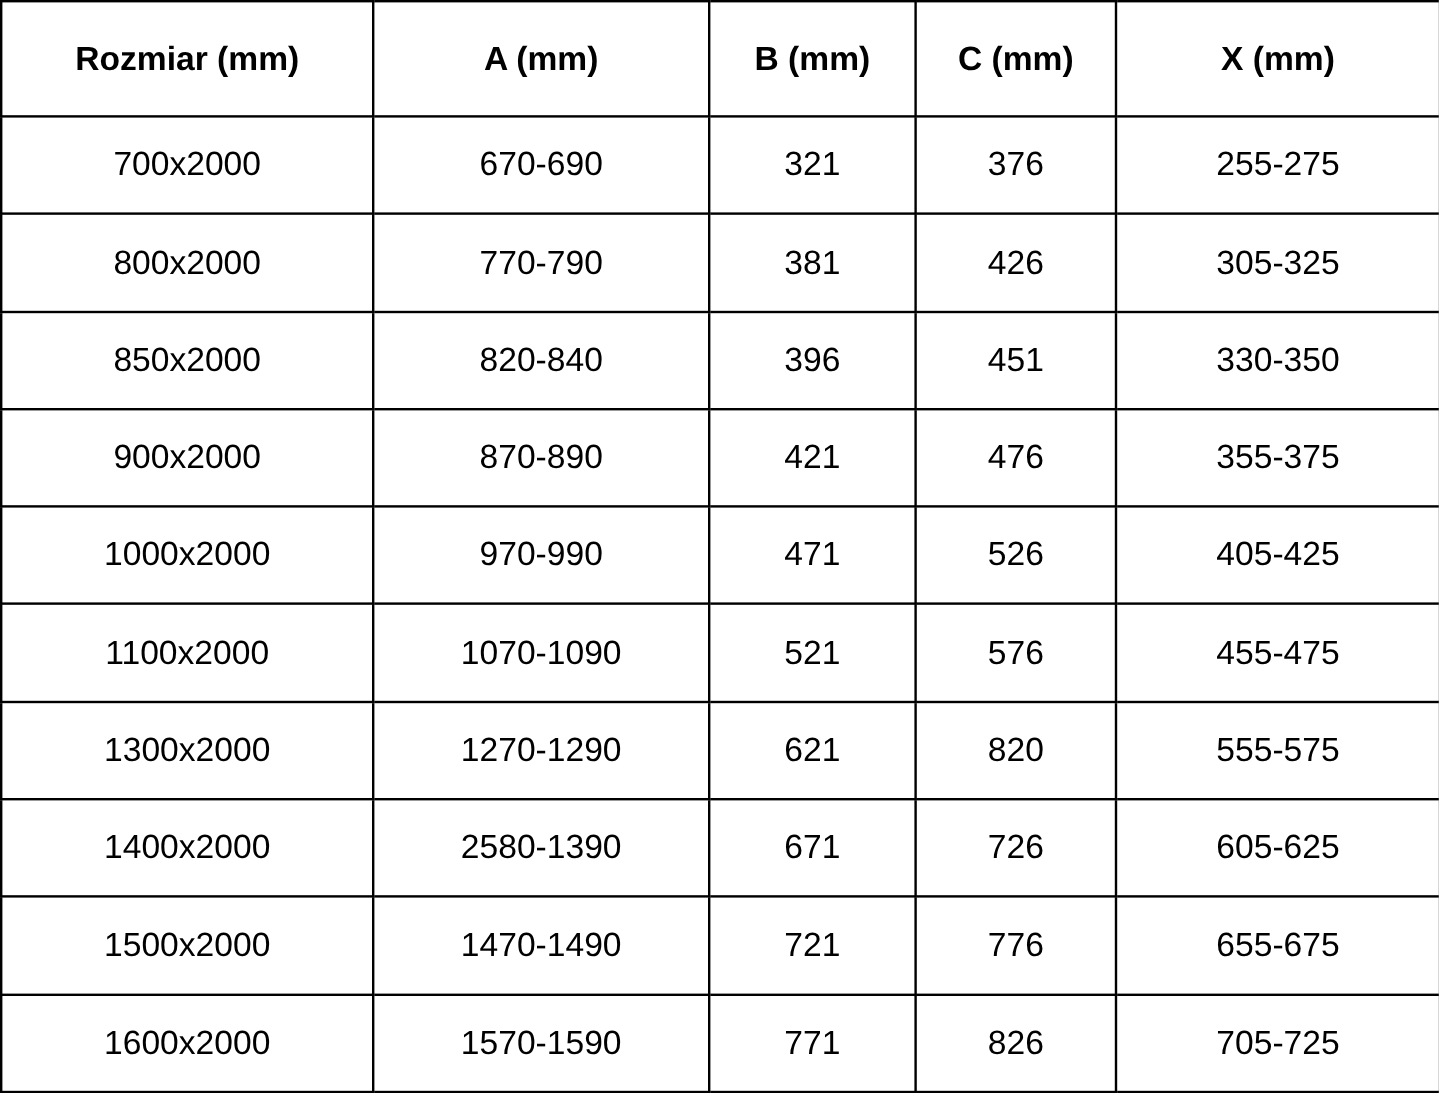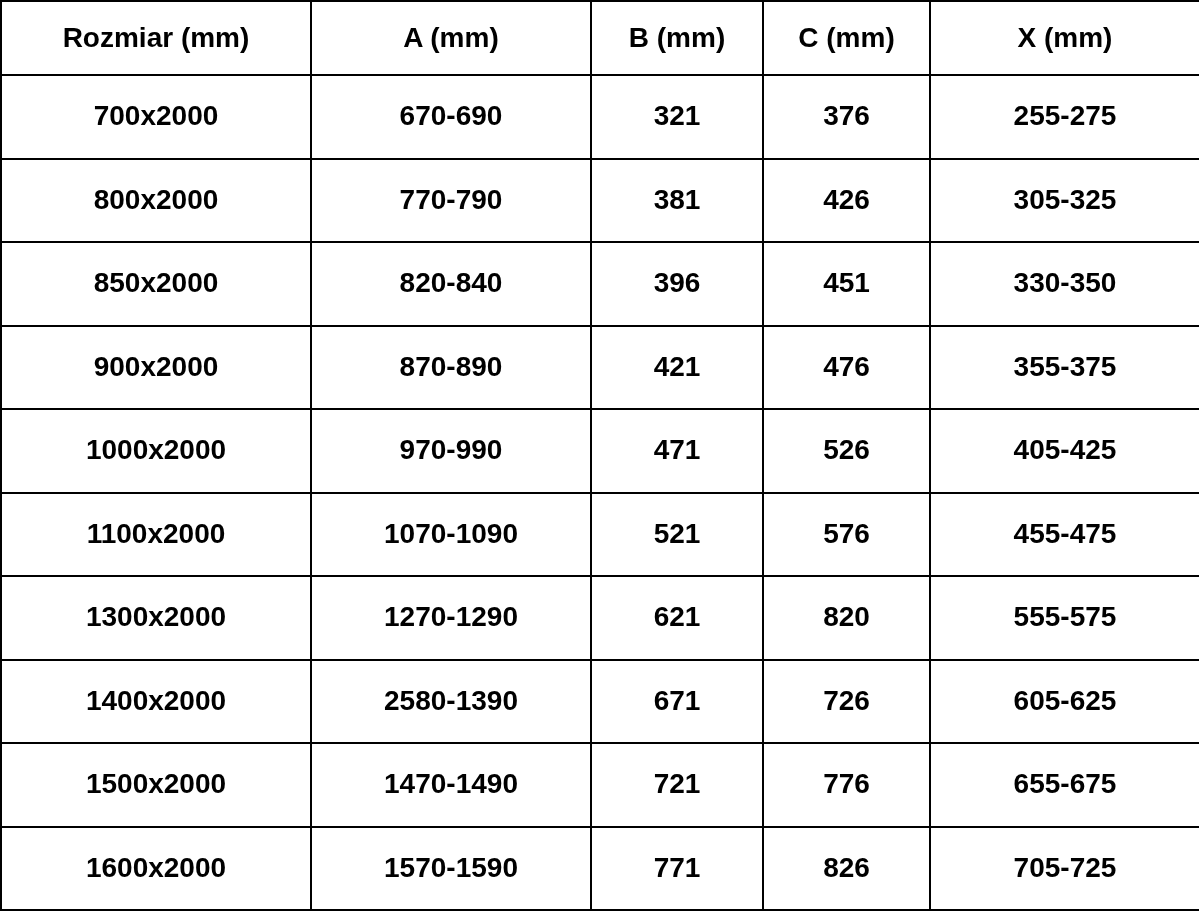--- a/index.html
+++ b/index.html
@@ -39,7 +39,7 @@
     white-space: nowrap;
   }
   table.spec-table thead tr {
-    height: 74px;
+    height: 96px;
   }
   table.spec-table th {
     font-weight: bold;

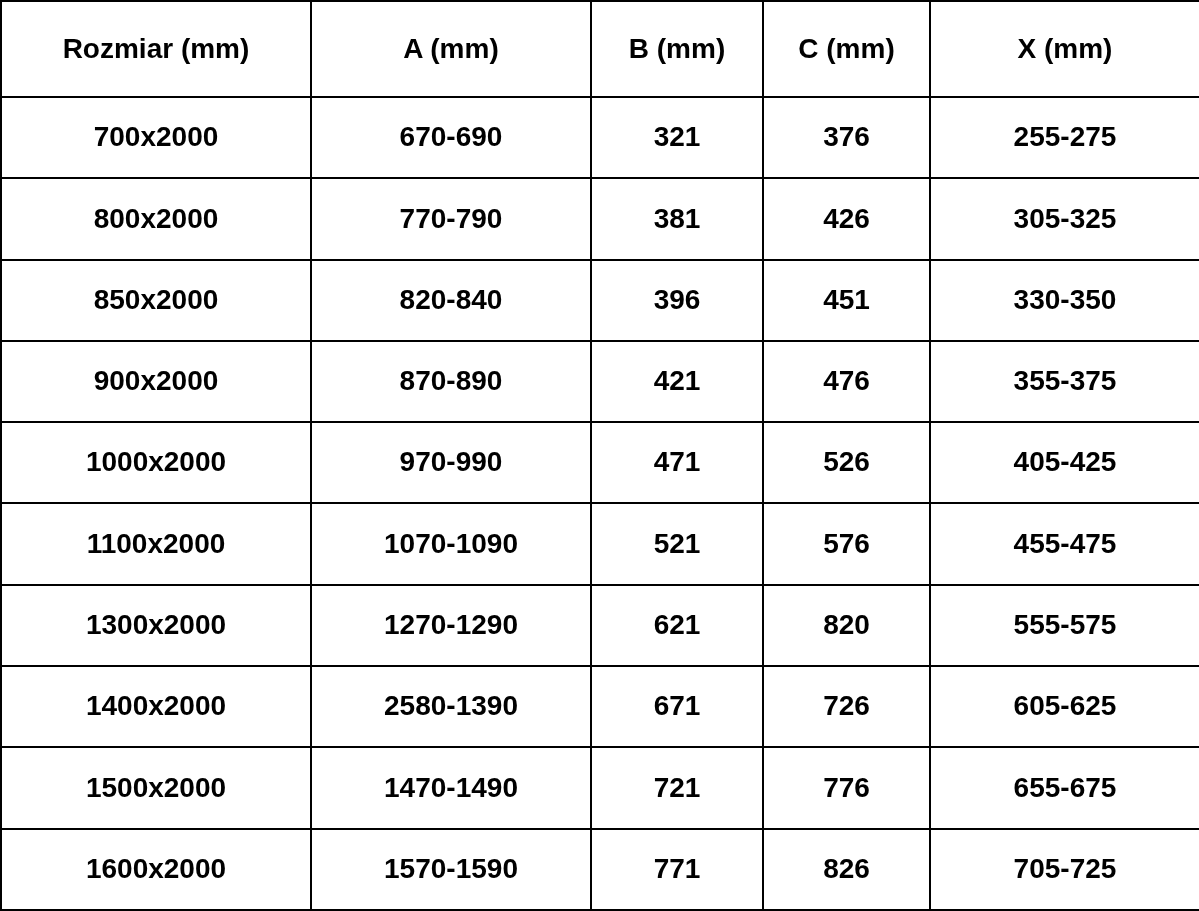--- a/index.html
+++ b/index.html
@@ -45,7 +45,7 @@
     font-weight: bold;
   }
   table.spec-table td {
-    font-weight: bold;
+    font-weight: normal;
     border-radius: 26px;
   }
 </style>

